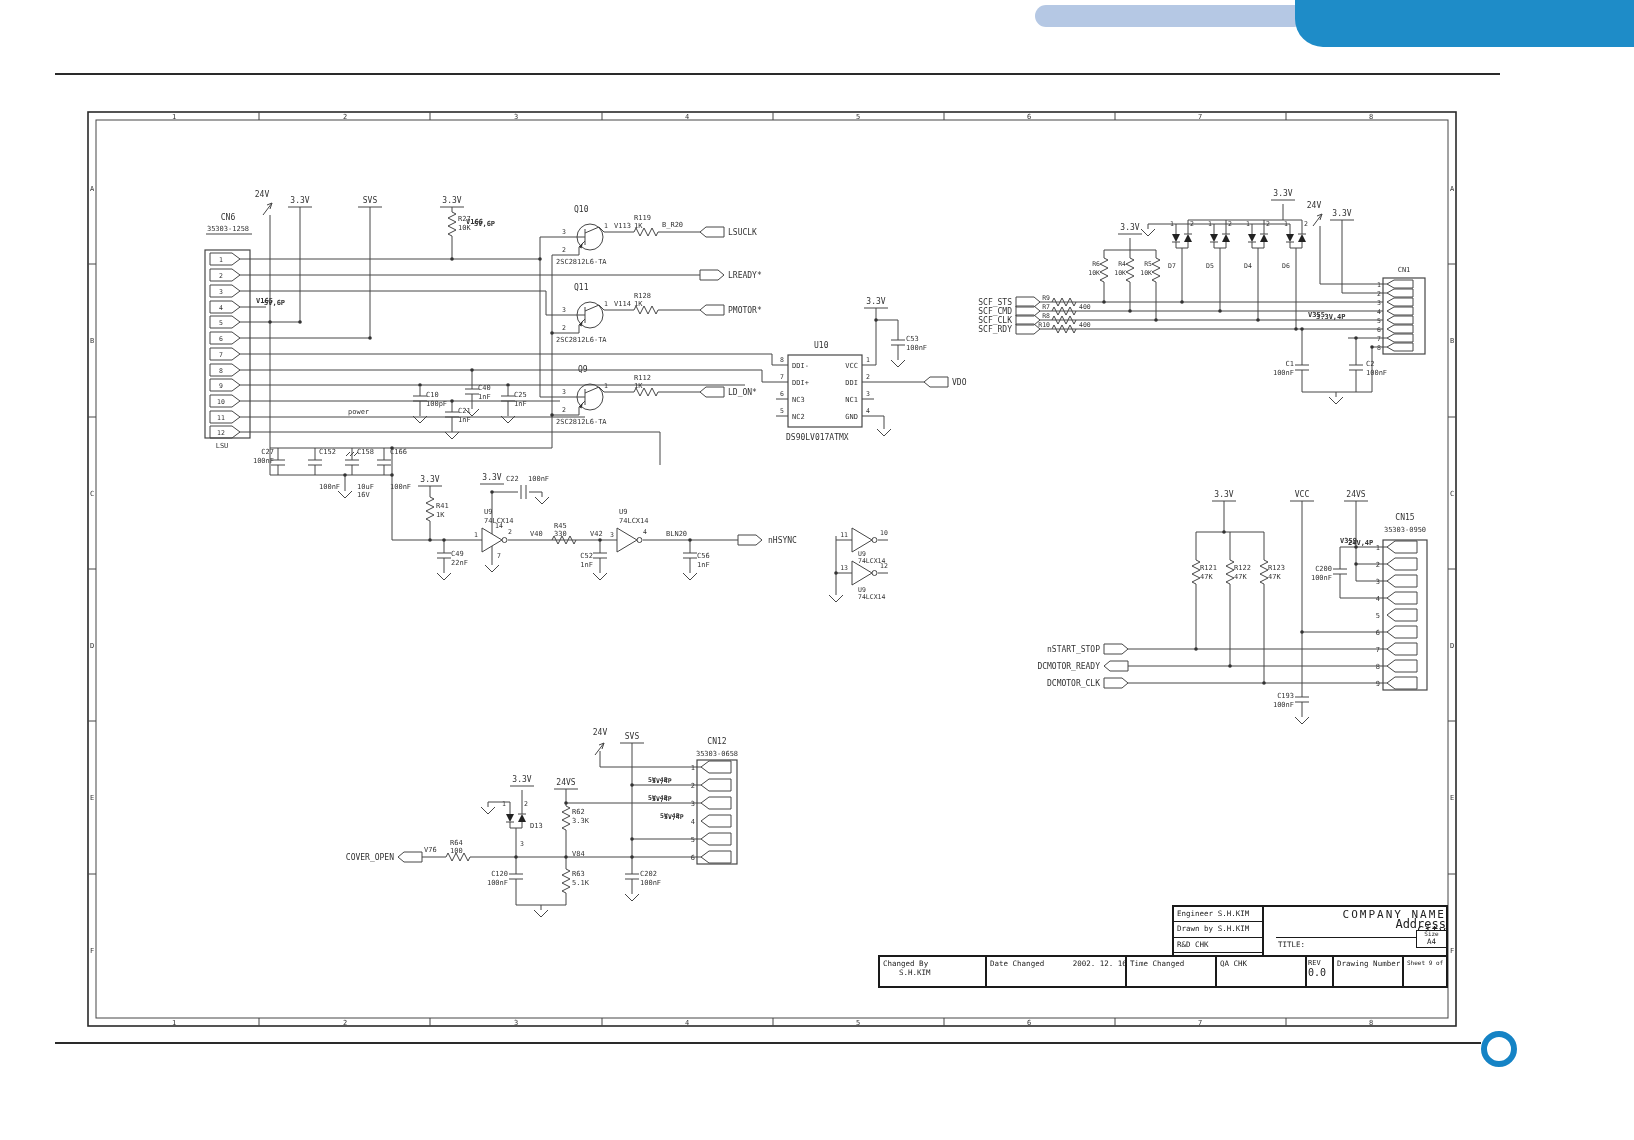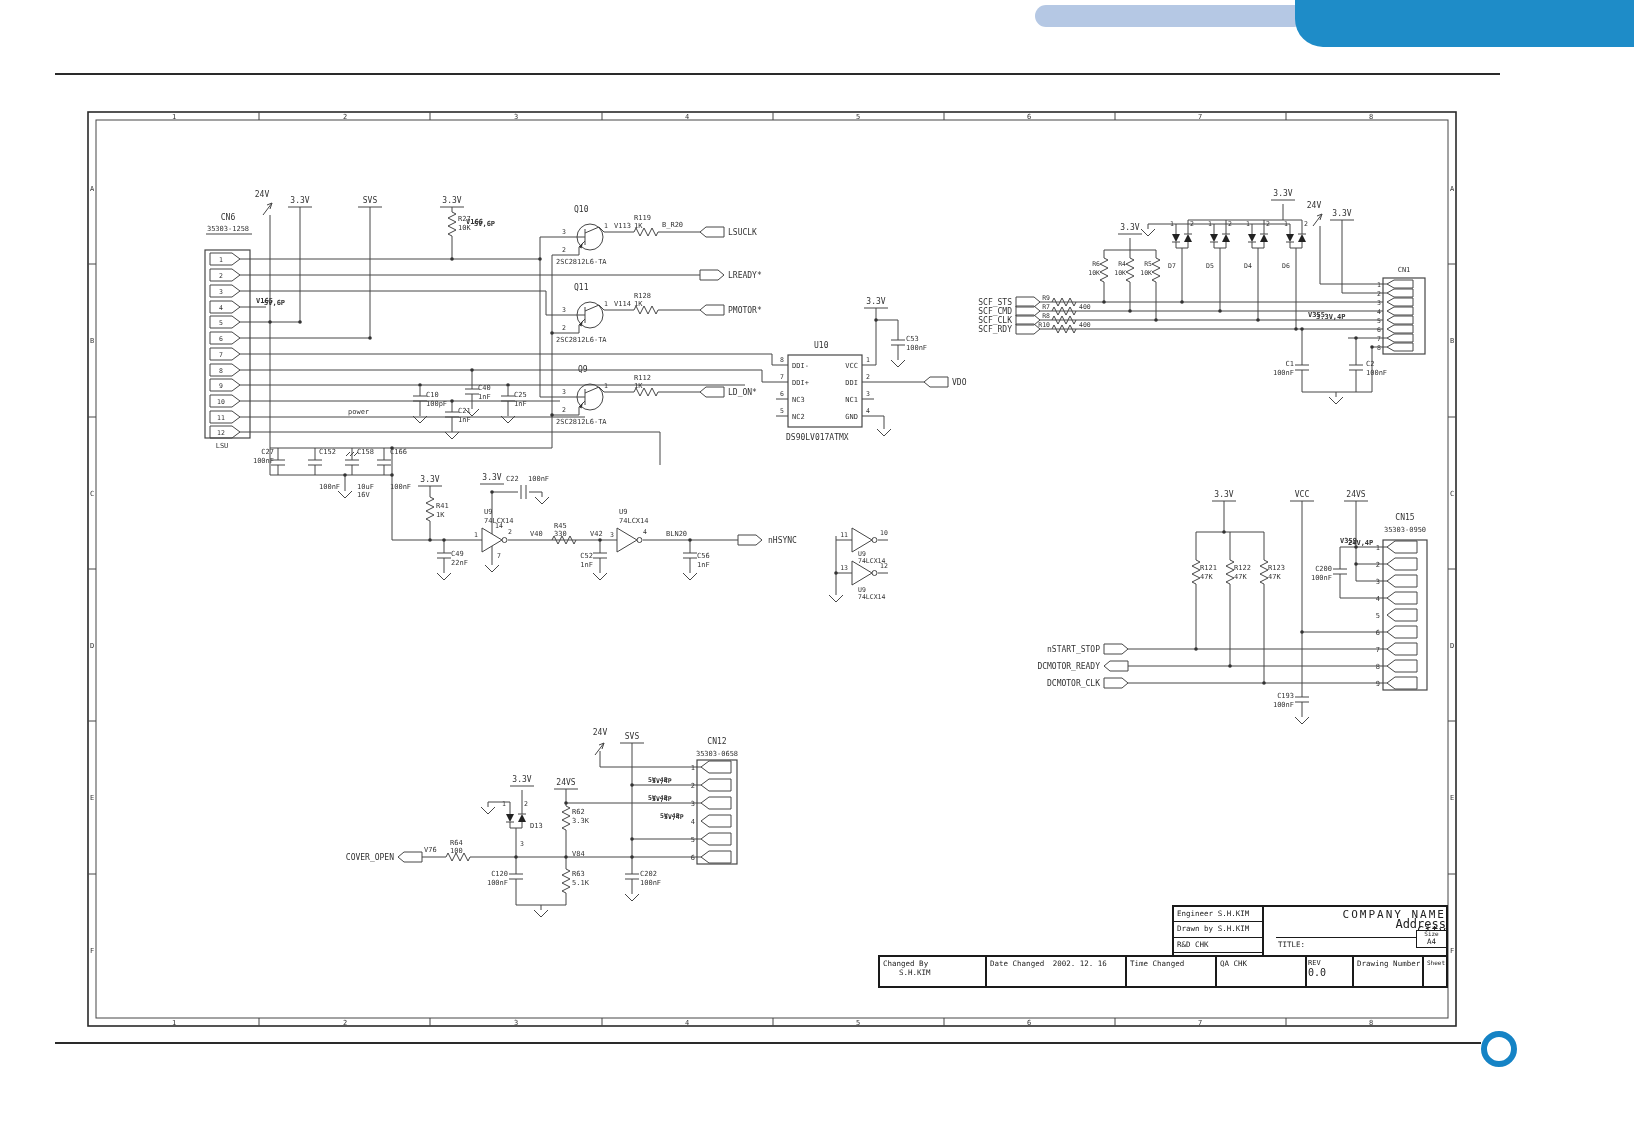--- a/index.html
+++ b/index.html
@@ -654,7 +654,7 @@
     </div>
     <div class="c" style="width:140px">
       <span>Date Changed</span>
-      <span style="margin-left:4px">2002. 12. 16</span>
+      <span style="margin-left:24px">2002. 12. 16</span>
     </div>
     <div class="c" style="width:90px">
       <span>Time Changed</span>

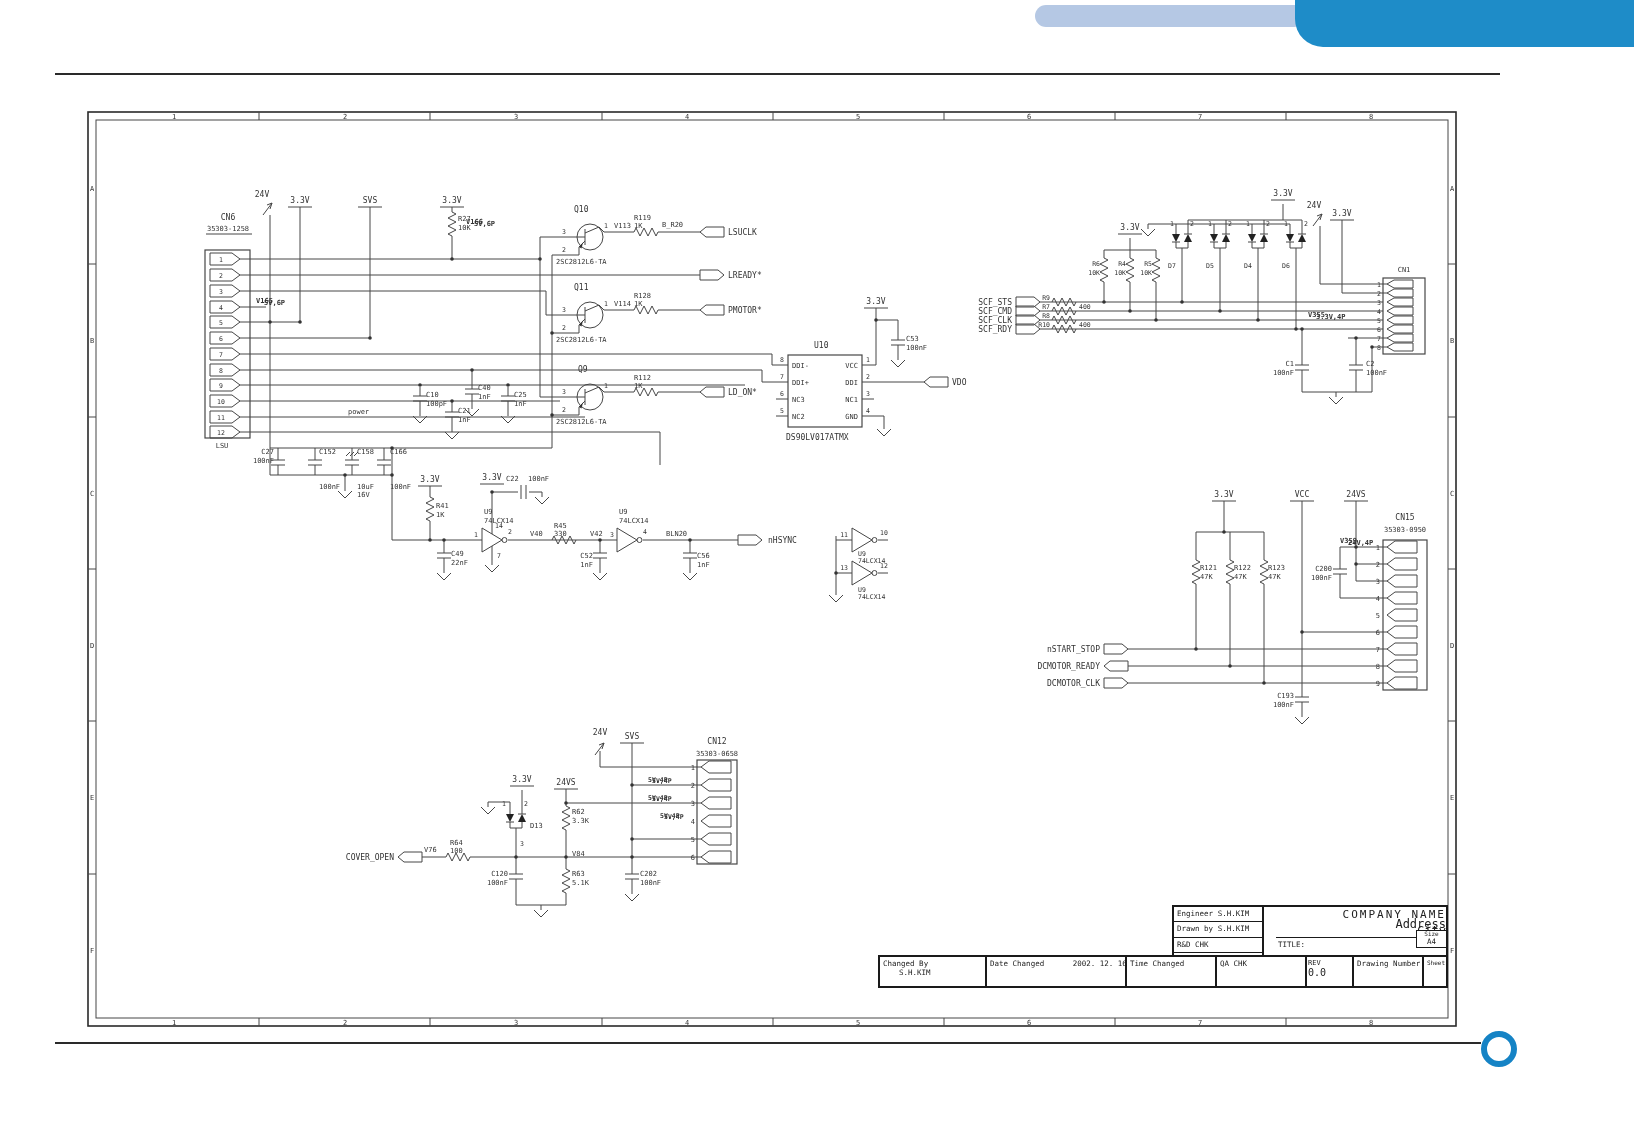--- a/index.html
+++ b/index.html
@@ -662,7 +662,7 @@
     <div class="c" style="width:90px">
       <span>QA CHK</span>
     </div>
-    <div class="c" style="width:47px;padding-left:1px;padding-right:1px">
+    <div class="c" style="width:27px;padding-left:1px;padding-right:1px">
       <div style="font-size:7px">REV</div>
       <div style="font-size:10px">0.0</div>
     </div>

